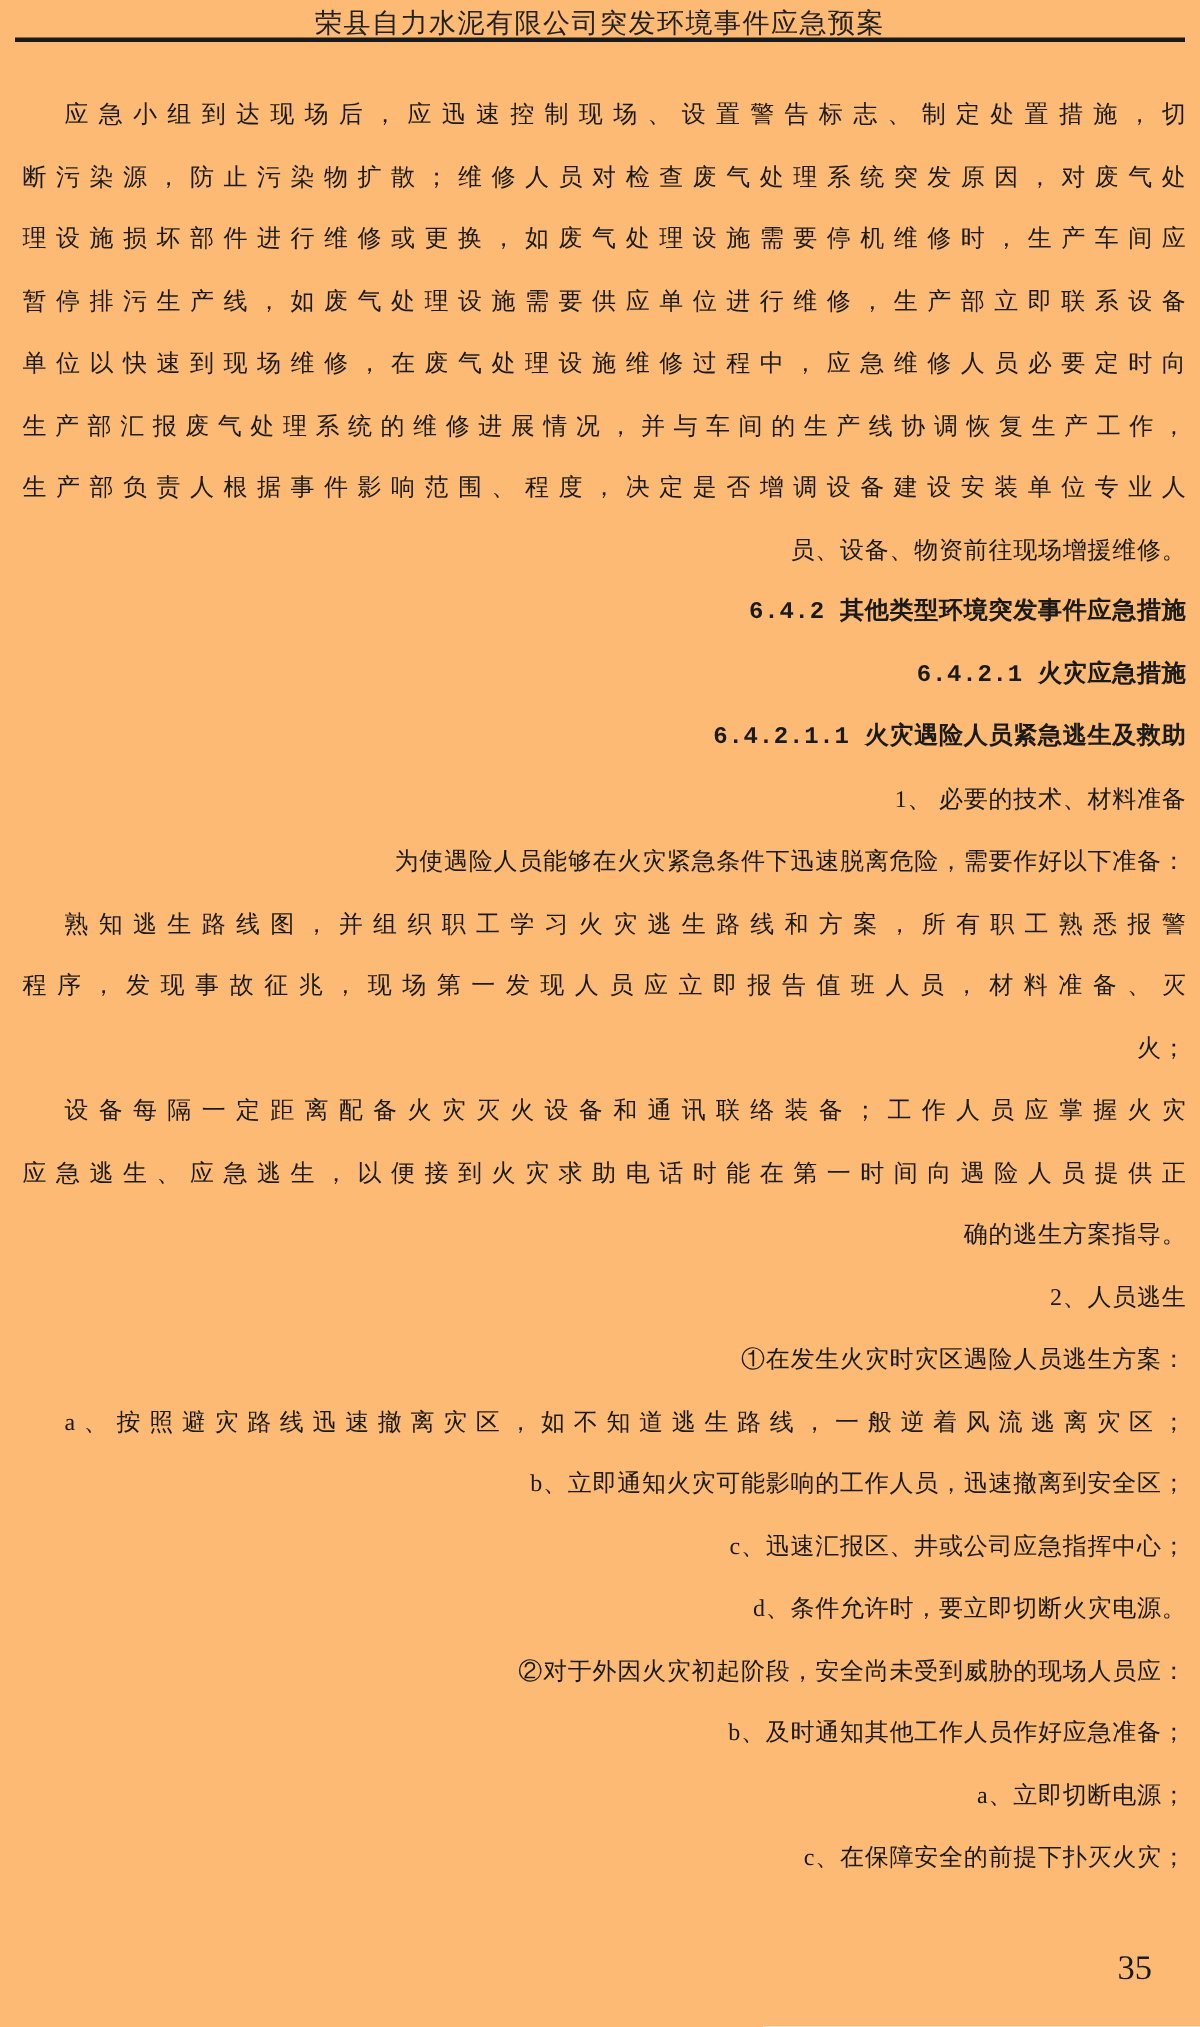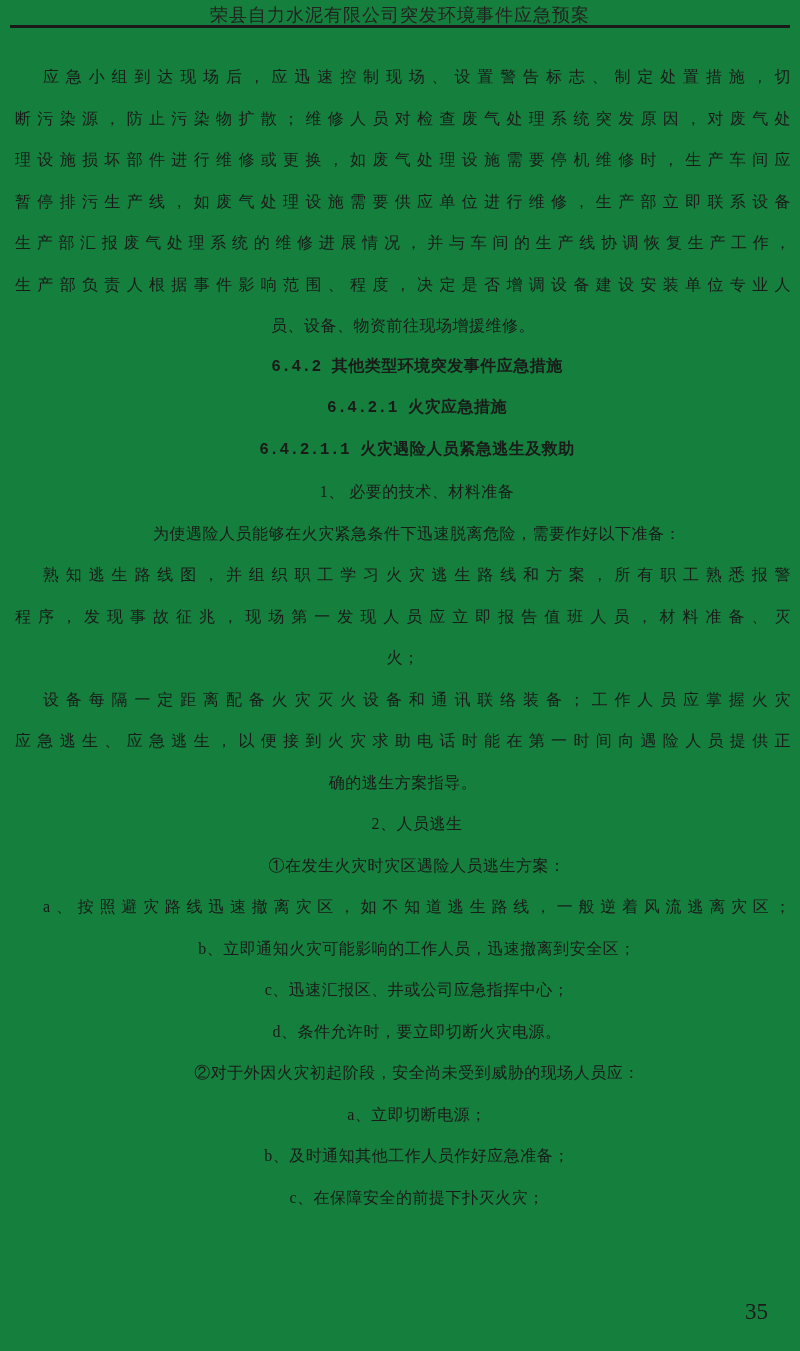--- a/index.html
+++ b/index.html
@@ -11,7 +11,7 @@
     position: relative;
     width: 800px;
     height: 1351px;
-    background: #15803d;
+    background: #fdba74;
     color: #1a1a1a;
     font-family: "Liberation Serif", "DejaVu Serif", serif;
     overflow: hidden;

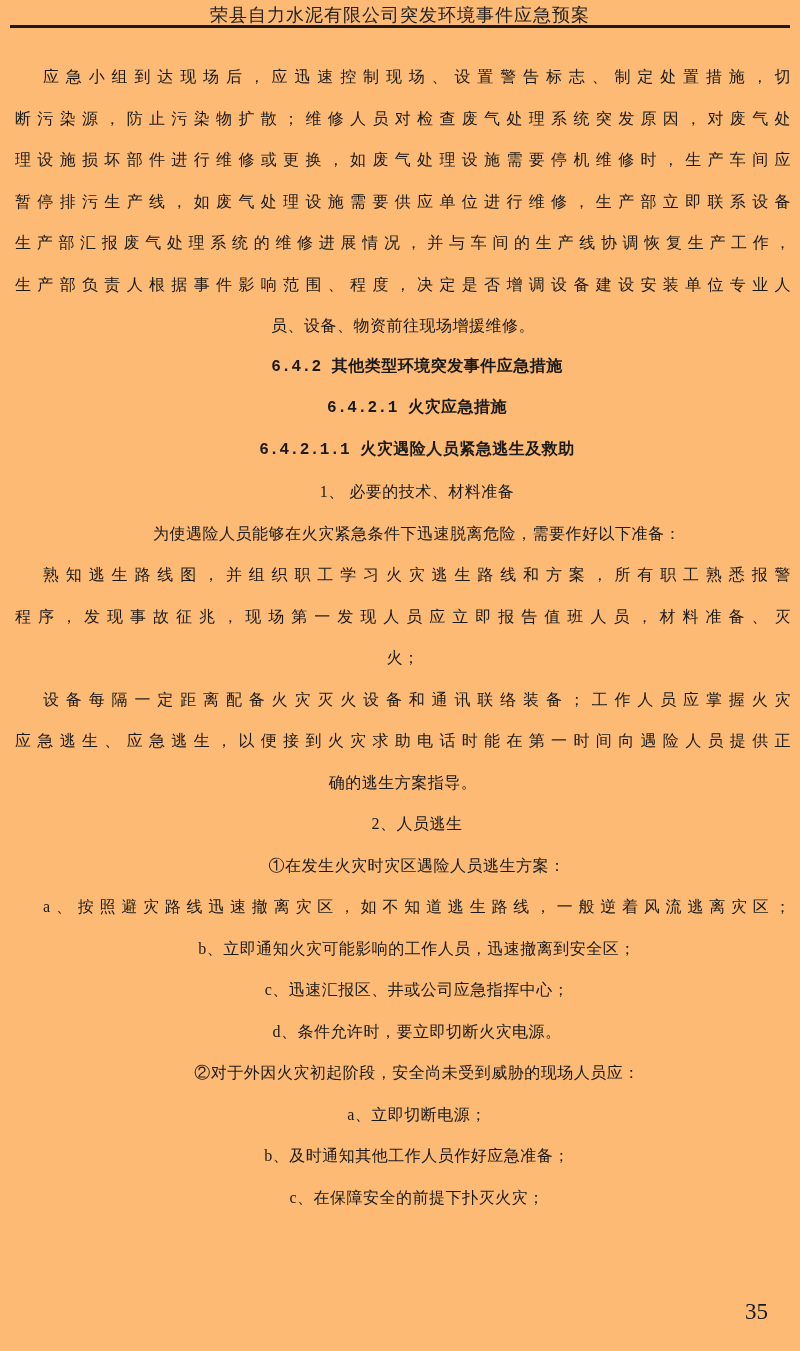--- a/index.html
+++ b/index.html
@@ -77,6 +77,7 @@
       <div class="line fill">断污染源，防止污染物扩散；维修人员对检查废气处理系统突发原因，对废气处</div>
       <div class="line fill">理设施损坏部件进行维修或更换，如废气处理设施需要停机维修时，生产车间应</div>
       <div class="line fill">暂停排污生产线，如废气处理设施需要供应单位进行维修，生产部立即联系设备</div>
+      <div class="line fill">单位以快速到现场维修，在废气处理设施维修过程中，应急维修人员必要定时向</div>
       <div class="line fill">生产部汇报废气处理系统的维修进展情况，并与车间的生产线协调恢复生产工作，</div>
       <div class="line fill">生产部负责人根据事件影响范围、程度，决定是否增调设备建设安装单位专业人</div>
       <div class="line">员、设备、物资前往现场增援维修。</div>

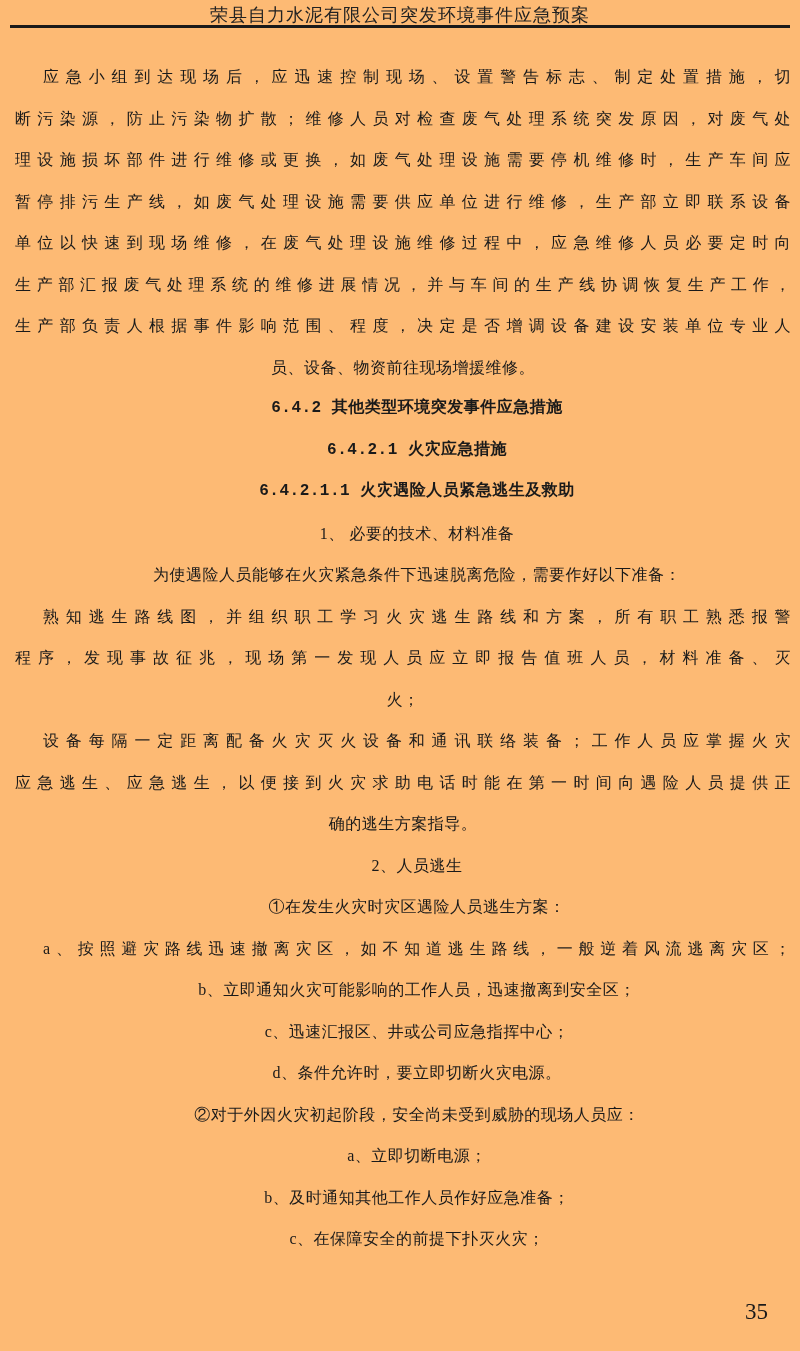--- a/index.html
+++ b/index.html
@@ -45,7 +45,7 @@
   }
   .line {
     min-height: 41.5px;
-    text-align: center;
+    text-align: right;
   }
   .line.indent {
     text-indent: 28px;

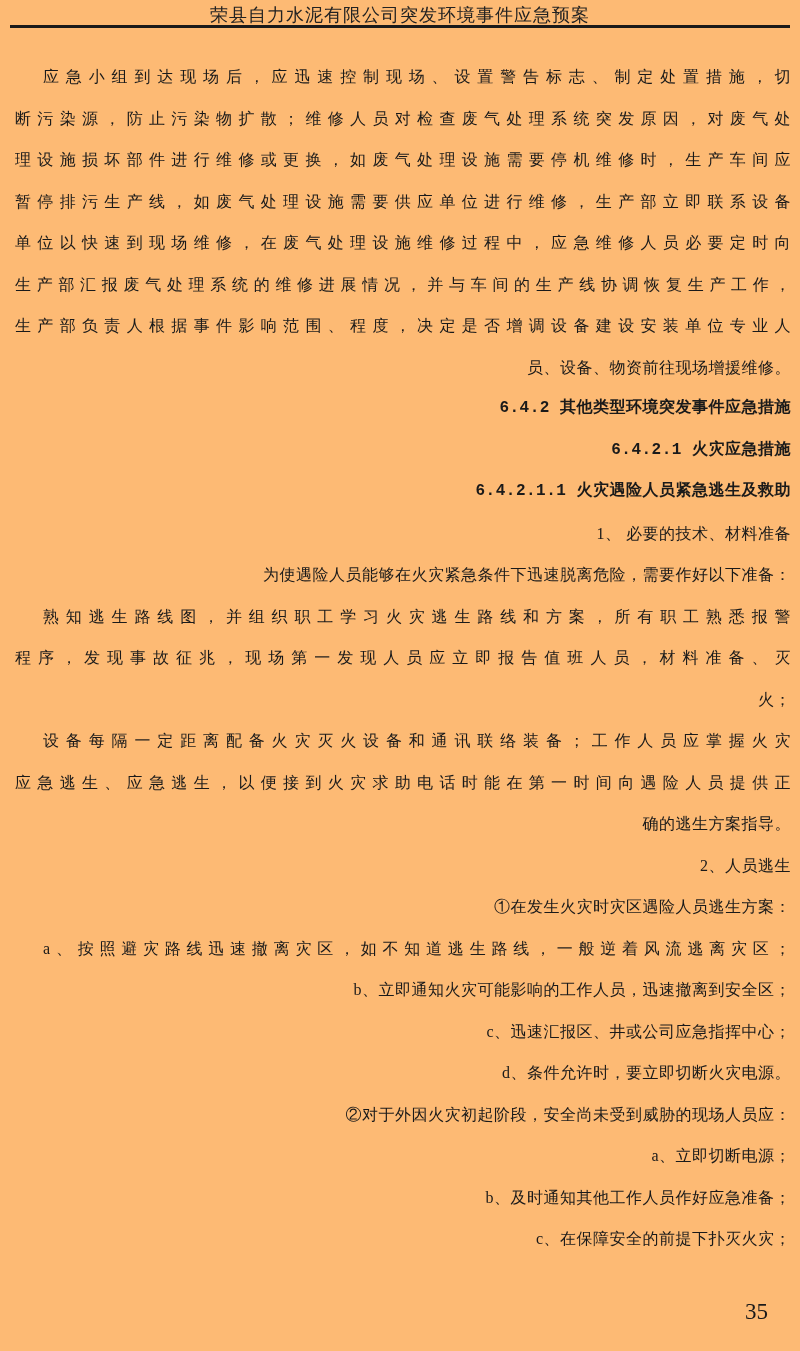--- a/index.html
+++ b/index.html
@@ -99,8 +99,8 @@
       <div class="line indent">c、迅速汇报区、井或公司应急指挥中心；</div>
       <div class="line indent">d、条件允许时，要立即切断火灾电源。</div>
       <div class="line indent">②对于外因火灾初起阶段，安全尚未受到威胁的现场人员应：</div>
+      <div class="line indent">b、及时通知其他工作人员作好应急准备；</div>
       <div class="line indent">a、立即切断电源；</div>
-      <div class="line indent">b、及时通知其他工作人员作好应急准备；</div>
       <div class="line indent">c、在保障安全的前提下扑灭火灾；</div>
     </div>
   <div class="page-number">35</div>

